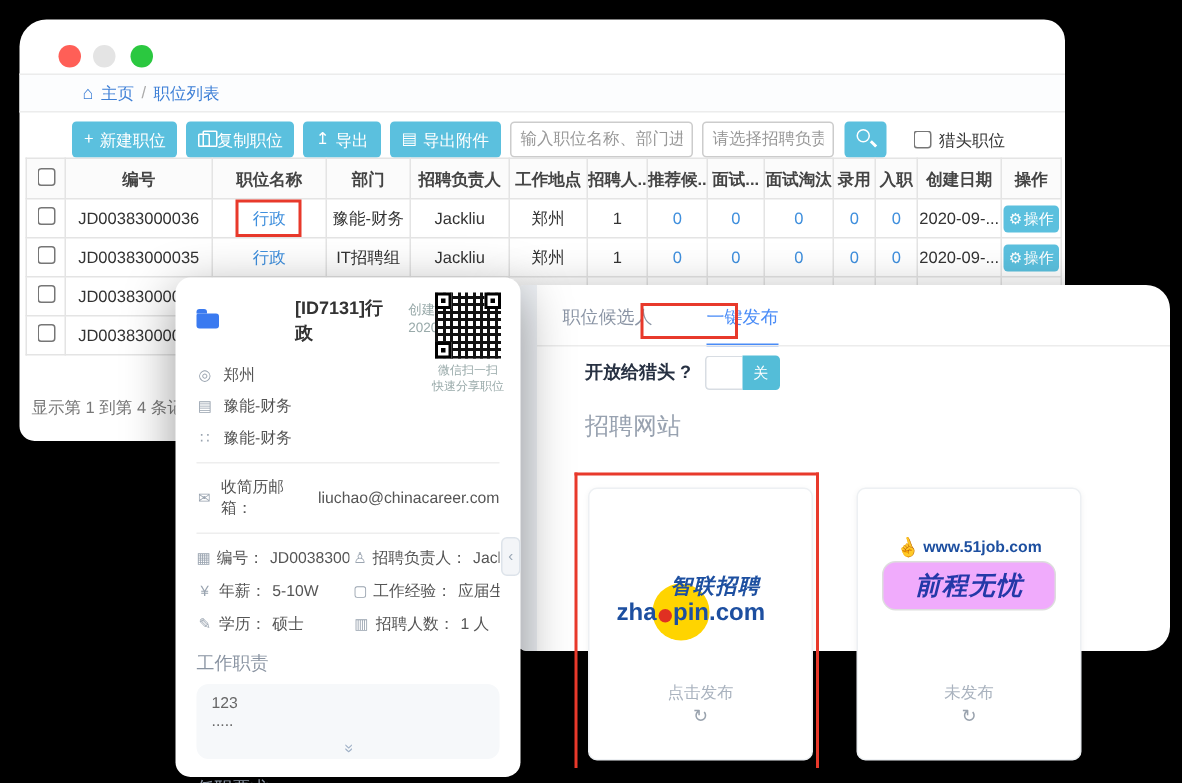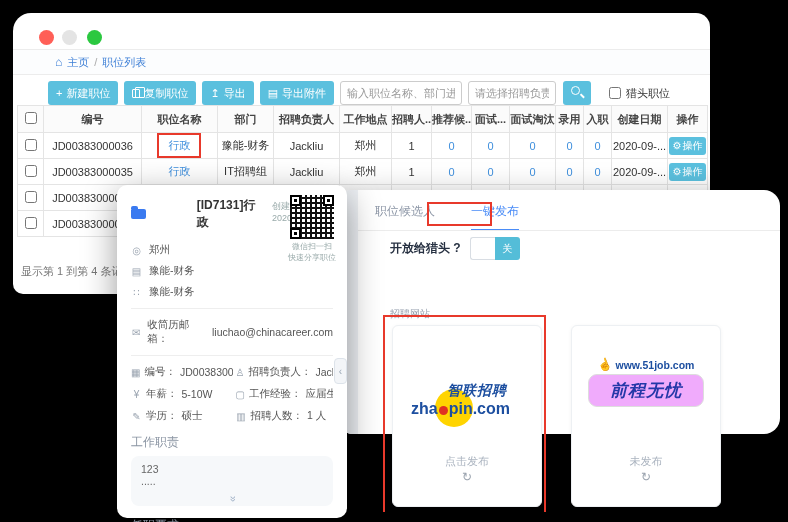--- a/index.html
+++ b/index.html
@@ -112,7 +112,7 @@
             border-right:none; border-radius:3px 0 0 3px; }
   .sw-on { width:25px; height:23px; background:#54bdd8; color:#fff; font-size:10px;
            display:flex; align-items:center; justify-content:center; border-radius:0 3px 3px 0; }
-  .sites-title { position:absolute; left:45px; top:117px; color:#98a2b0; font-size:10px; }
+  .sites-title { position:absolute; left:45px; top:84px; color:#98a2b0; font-size:16px; }
   .site-card { position:absolute; top:135px; width:150px; height:182px; background:#fff;
                border:1px solid #edf0f3; border-radius:6px; box-shadow:0 1px 4px rgba(0,0,0,.05);
                cursor:pointer; }

